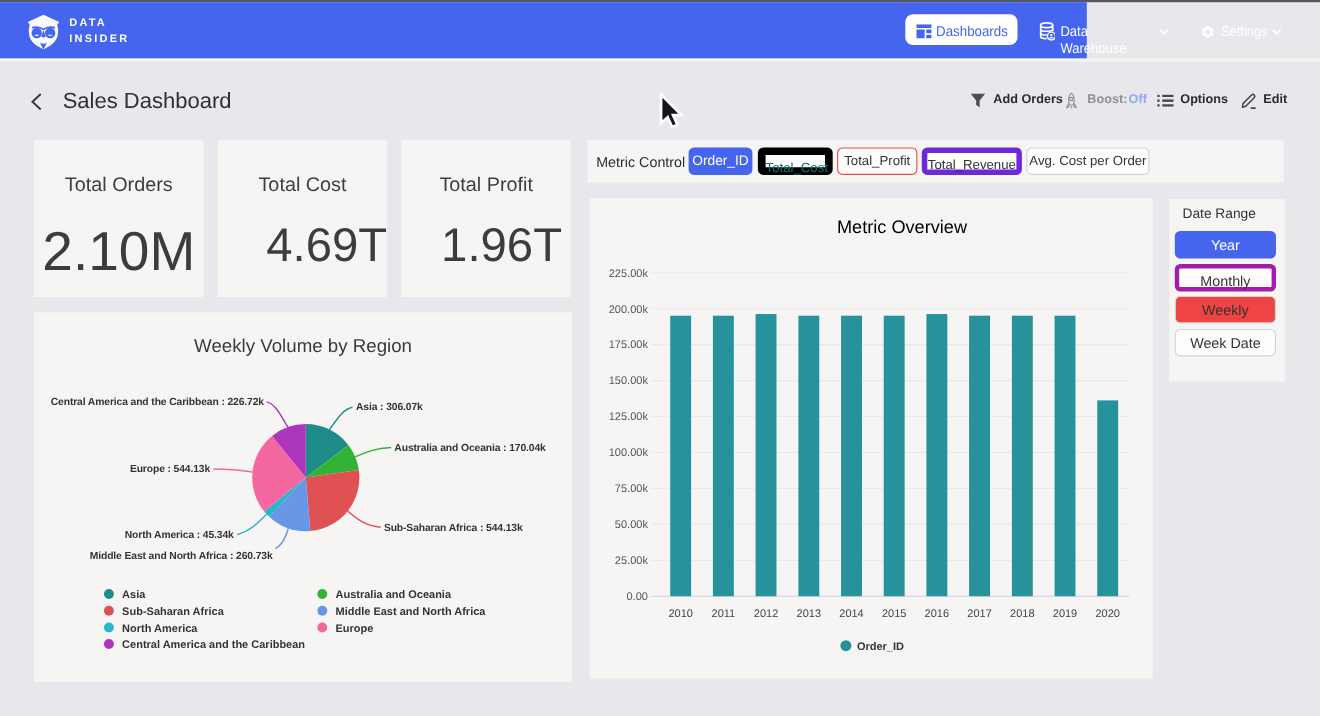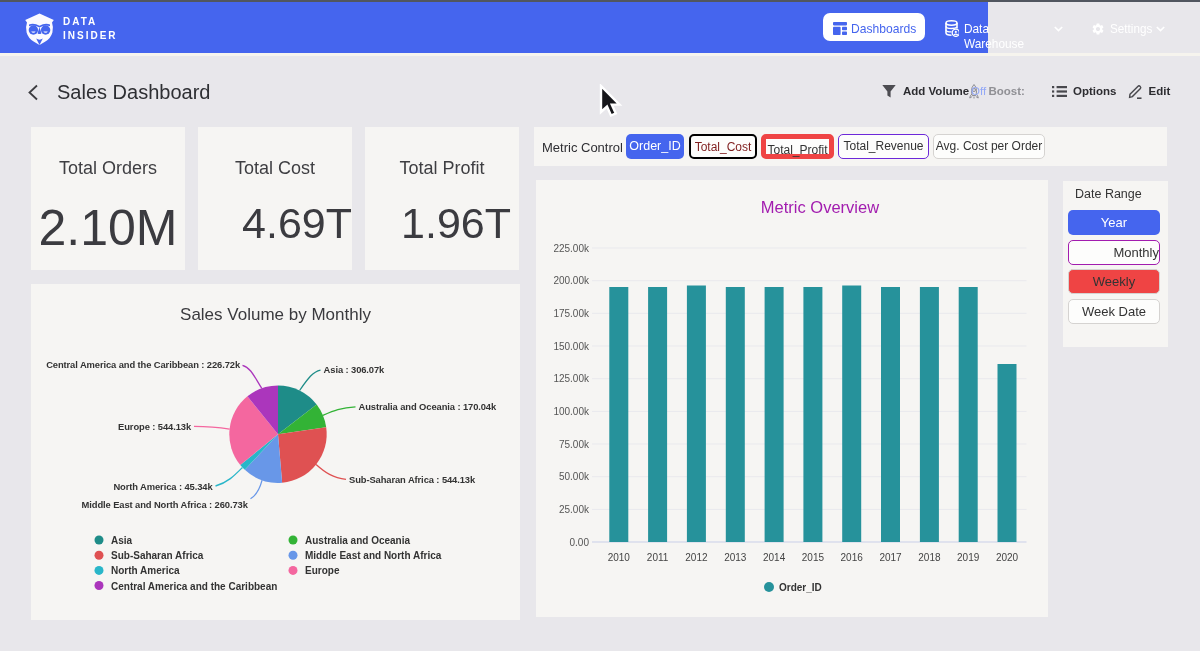--- a/index.html
+++ b/index.html
@@ -59,7 +59,7 @@
 <svg class="abs" style="left:882px;top:85px" width="14" height="13" viewBox="0 0 14 13">
     <path d="M0.3 0 H13.7 L8.6 6.4 V12.6 L5.4 10.4 V6.4 Z" fill="#4d4d52"></path>
   </svg>
-<div class="abs" style="left:903px;top:84.5px;font-size:11.5px;font-weight:bold;color:#2c2c30">Add Volume</div>
+<div class="abs" style="left:903px;top:84.5px;font-size:11.5px;font-weight:bold;color:#2c2c30">Add Orders</div>
 <svg class="abs" style="left:968px;top:84px" width="12" height="15" viewBox="0 0 24 30" fill="none" stroke="#8d8d93" stroke-width="2">
   <path d="M12 1 Q17 6 17 13 Q17 19 15.5 23 H8.5 Q7 19 7 13 Q7 6 12 1 Z"></path>
   <circle cx="12" cy="12" r="3"></circle>

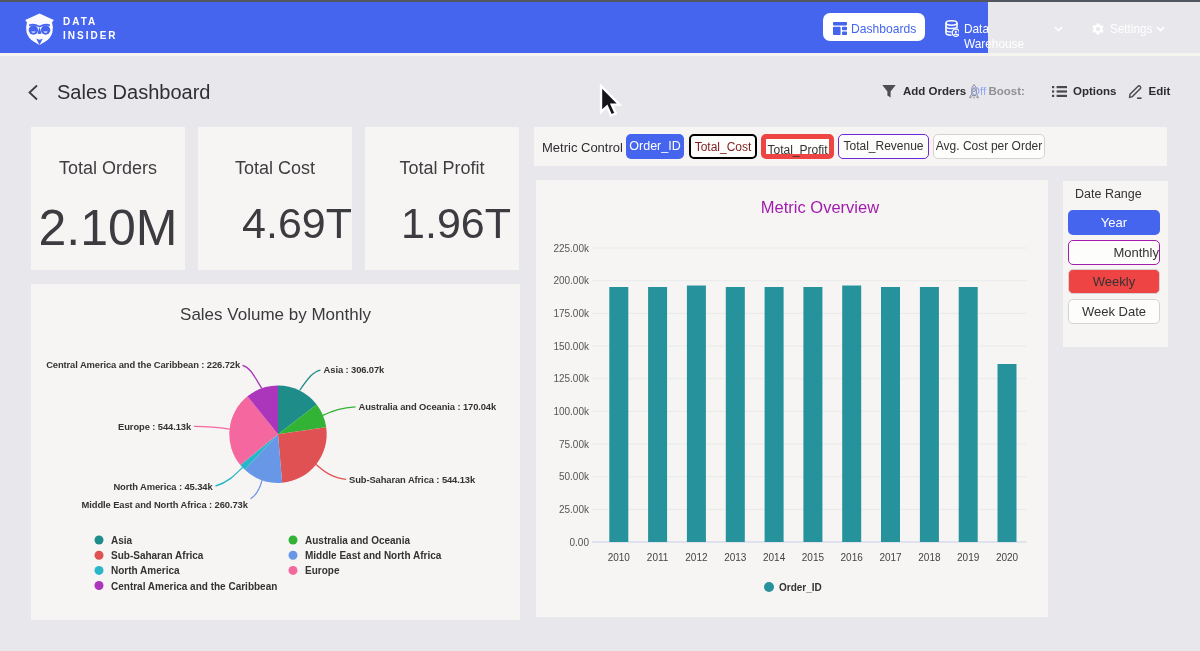--- a/index.html
+++ b/index.html
@@ -68,7 +68,7 @@
   <path d="M12 25 V29"></path>
 </svg>
 <div class="abs" style="left:988.5px;top:84.5px;font-size:11.5px;font-weight:bold;color:#909095">Boost:</div>
-<div class="abs" style="left:971px;top:84.5px;font-size:11.5px;font-weight:normal;color:#93a8f7">Off</div>
+<div class="abs" style="left:1026px;top:84.5px;font-size:11.5px;font-weight:bold;color:#93a8f7">Off</div>
 <svg class="abs" style="left:1052px;top:86px" width="15" height="11" viewBox="0 0 15 11" fill="#48484d">
   <rect x="0" y="0" width="2.2" height="2.2"></rect>
     <rect x="4.6" y="0" width="10.4" height="2.2"></rect>

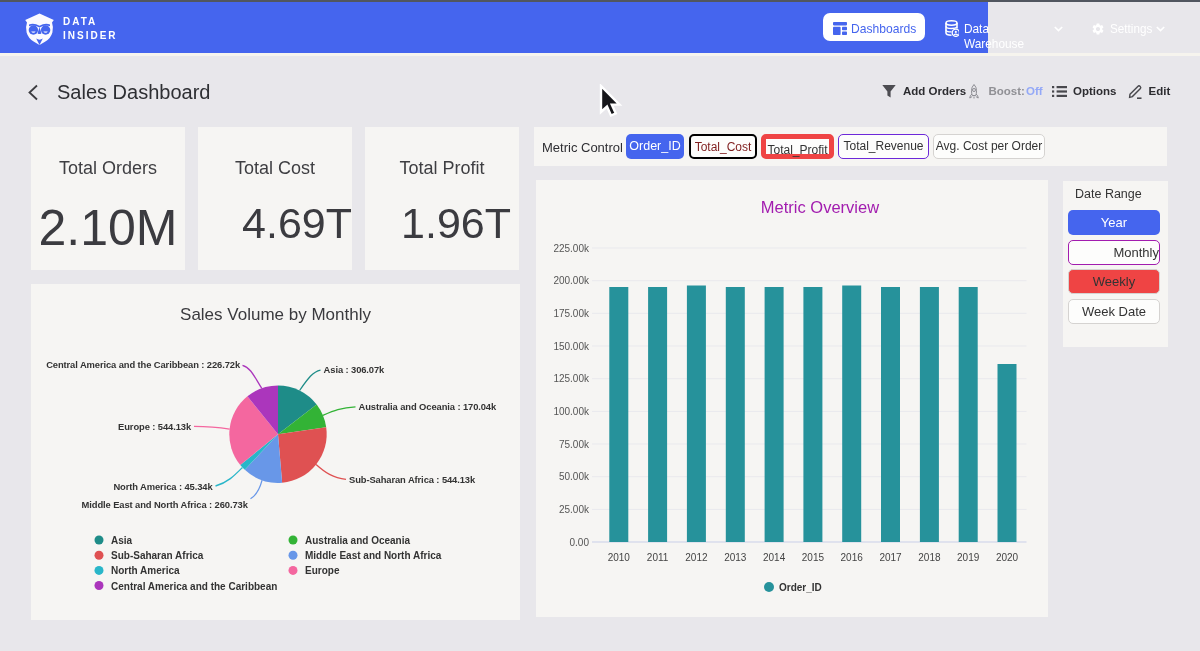--- a/index.html
+++ b/index.html
@@ -143,7 +143,7 @@
 <div class="card" style="left:534px;top:127px;width:633px;height:39px"></div>
 <div class="abs" style="left:542px;top:140px;font-size:13px;color:#2e2e32">Metric Control</div>
 <div class="abs" style="left:626px;top:134px;width:58px;height:25px;background:#4565ee;border-radius:5px;color:#fff;font-size:12.5px;line-height:25px;text-align:center">Order_ID</div>
-<div class="abs" style="left:689px;top:134px;width:68px;height:25px;background:#fdfdfc;border:2px solid #000000;border-radius:5px;color:#7f1d1d;font-size:12px;line-height:23px;text-align:center">Total_Cost</div>
+<div class="abs" style="left:689px;top:134px;width:68px;height:25px;background:#fdfdfc;border:7px solid #000000;border-radius:5px;color:#0f766e;font-size:12px;line-height:23px;text-align:center">Total_Cost</div>
 <div class="abs" style="left:761px;top:134px;width:73px;height:25px;background:#fdfdfc;border:5px solid #ef4444;border-radius:5px;color:#333;font-size:12px;line-height:23px;text-align:center">Total_Profit</div>
 <div class="abs" style="left:838px;top:134px;width:91px;height:25px;background:#fdfdfc;border:1px solid #6d28d9;border-radius:5px;color:#333;font-size:12px;line-height:23px;text-align:center">Total_Revenue</div>
 <div class="abs" style="left:933px;top:134px;width:112px;height:25px;background:#fdfdfc;border:1px solid #d5d3d1;border-radius:5px;color:#333;font-size:12px;line-height:23px;text-align:center">Avg. Cost per Order</div>

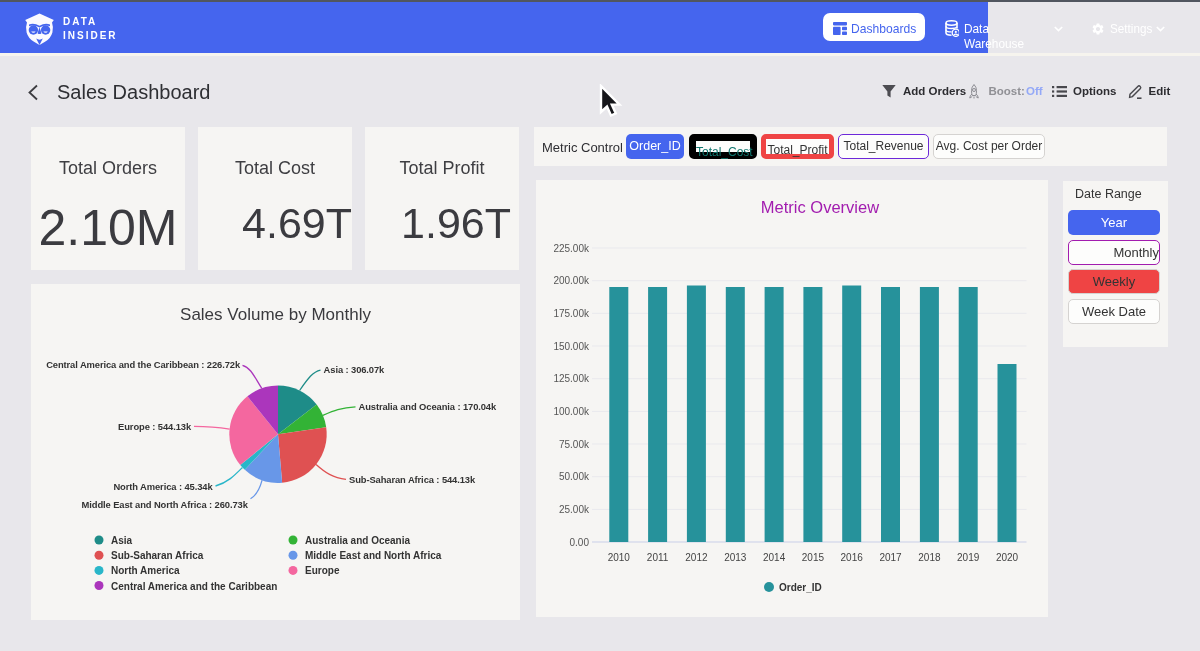--- a/index.html
+++ b/index.html
@@ -144,7 +144,7 @@
 <div class="abs" style="left:542px;top:140px;font-size:13px;color:#2e2e32">Metric Control</div>
 <div class="abs" style="left:626px;top:134px;width:58px;height:25px;background:#4565ee;border-radius:5px;color:#fff;font-size:12.5px;line-height:25px;text-align:center">Order_ID</div>
 <div class="abs" style="left:689px;top:134px;width:68px;height:25px;background:#fdfdfc;border:7px solid #000000;border-radius:5px;color:#0f766e;font-size:12px;line-height:23px;text-align:center">Total_Cost</div>
-<div class="abs" style="left:761px;top:134px;width:73px;height:25px;background:#fdfdfc;border:5px solid #ef4444;border-radius:5px;color:#333;font-size:12px;line-height:23px;text-align:center">Total_Profit</div>
+<div class="abs" style="left:761px;top:134px;width:73px;height:25px;background:#fdfdfc;border:1px solid #ef4444;border-radius:5px;color:#333;font-size:12px;line-height:23px;text-align:center">Total_Profit</div>
 <div class="abs" style="left:838px;top:134px;width:91px;height:25px;background:#fdfdfc;border:1px solid #6d28d9;border-radius:5px;color:#333;font-size:12px;line-height:23px;text-align:center">Total_Revenue</div>
 <div class="abs" style="left:933px;top:134px;width:112px;height:25px;background:#fdfdfc;border:1px solid #d5d3d1;border-radius:5px;color:#333;font-size:12px;line-height:23px;text-align:center">Avg. Cost per Order</div>
 

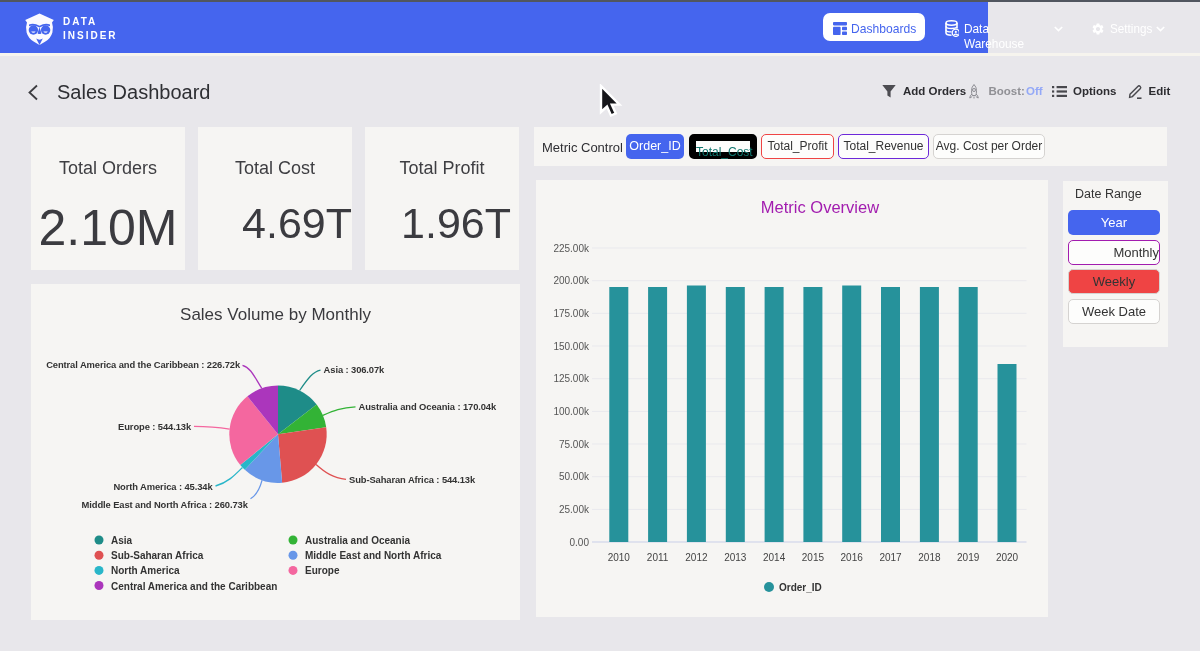--- a/index.html
+++ b/index.html
@@ -145,7 +145,7 @@
 <div class="abs" style="left:626px;top:134px;width:58px;height:25px;background:#4565ee;border-radius:5px;color:#fff;font-size:12.5px;line-height:25px;text-align:center">Order_ID</div>
 <div class="abs" style="left:689px;top:134px;width:68px;height:25px;background:#fdfdfc;border:7px solid #000000;border-radius:5px;color:#0f766e;font-size:12px;line-height:23px;text-align:center">Total_Cost</div>
 <div class="abs" style="left:761px;top:134px;width:73px;height:25px;background:#fdfdfc;border:1px solid #ef4444;border-radius:5px;color:#333;font-size:12px;line-height:23px;text-align:center">Total_Profit</div>
-<div class="abs" style="left:838px;top:134px;width:91px;height:25px;background:#fdfdfc;border:1px solid #6d28d9;border-radius:5px;color:#333;font-size:12px;line-height:23px;text-align:center">Total_Revenue</div>
+<div class="abs" style="left:838px;top:134px;width:91px;height:25px;background:#fdfdfc;border:5px solid #6d28d9;border-radius:5px;color:#333;font-size:12px;line-height:23px;text-align:center">Total_Revenue</div>
 <div class="abs" style="left:933px;top:134px;width:112px;height:25px;background:#fdfdfc;border:1px solid #d5d3d1;border-radius:5px;color:#333;font-size:12px;line-height:23px;text-align:center">Avg. Cost per Order</div>
 
 <div class="card" style="left:536px;top:180px;width:512px;height:437px"></div>

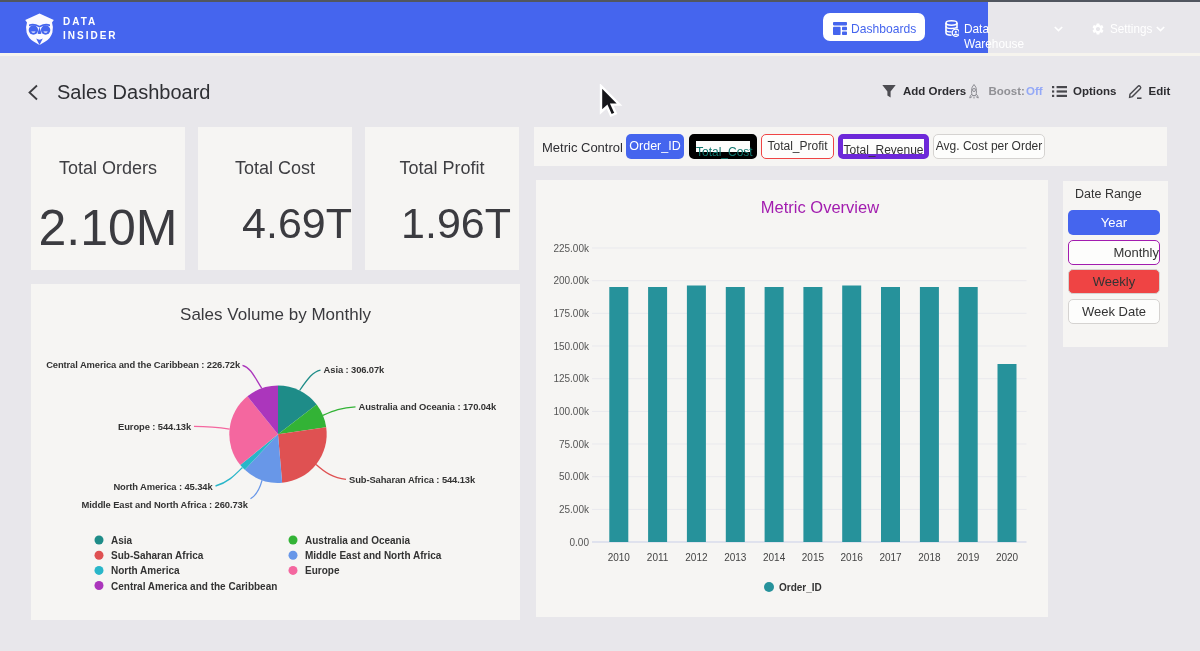--- a/index.html
+++ b/index.html
@@ -149,7 +149,7 @@
 <div class="abs" style="left:933px;top:134px;width:112px;height:25px;background:#fdfdfc;border:1px solid #d5d3d1;border-radius:5px;color:#333;font-size:12px;line-height:23px;text-align:center">Avg. Cost per Order</div>
 
 <div class="card" style="left:536px;top:180px;width:512px;height:437px"></div>
-<div class="abs" style="left:536px;top:198px;width:568px;text-align:center;font-size:16.5px;color:#a21caf">Metric Overview</div>
+<div class="abs" style="left:536px;top:198px;width:568px;text-align:center;font-size:16.5px;color:#000000">Metric Overview</div>
 <svg class="abs" style="left:536px;top:180px" width="512" height="437" viewBox="0 0 512 437">
 <line x1="56" y1="68.0" x2="490.5" y2="68.0" stroke="#e9e9ed" stroke-width="1"></line>
 <line x1="56" y1="100.7" x2="490.5" y2="100.7" stroke="#e9e9ed" stroke-width="1"></line>

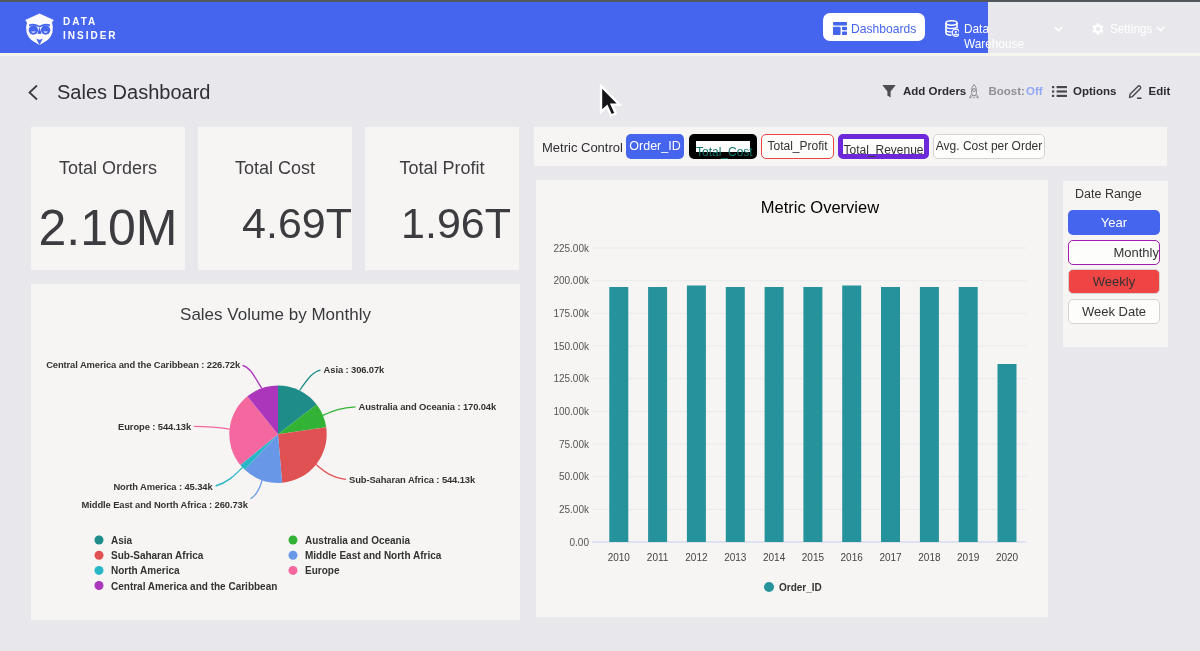--- a/index.html
+++ b/index.html
@@ -200,7 +200,7 @@
 <div class="card" style="left:1063px;top:181px;width:105px;height:166px"></div>
 <div class="abs" style="left:1075px;top:186.5px;font-size:12.5px;color:#333">Date Range</div>
 <div class="abs" style="left:1068px;top:210px;width:92px;height:25px;background:#4565ee;border-radius:5px;color:#fff;font-size:13px;line-height:25px;text-align:center">Year</div>
-<div class="abs" style="left:1068px;top:239.5px;width:92px;height:25px;background:#fdfdfc;border:1px solid #a21caf;border-radius:5px;color:#333;font-size:13px;line-height:23px;text-align:right">Monthly</div>
+<div class="abs" style="left:1068px;top:239.5px;width:92px;height:25px;background:#fdfdfc;border:4px solid #a21caf;border-radius:5px;color:#333;font-size:13px;line-height:23px;text-align:center">Monthly</div>
 <div class="abs" style="left:1068px;top:269px;width:92px;height:25px;background:#ef4444;border:1px solid #d5d3d1;border-radius:5px;color:#333;font-size:13px;line-height:23px;text-align:center">Weekly</div>
 <div class="abs" style="left:1068px;top:298.5px;width:92px;height:25px;background:#fdfdfc;border:1px solid #d5d3d1;border-radius:5px;color:#333;font-size:13px;line-height:23px;text-align:center">Week Date</div>
 </body></html>

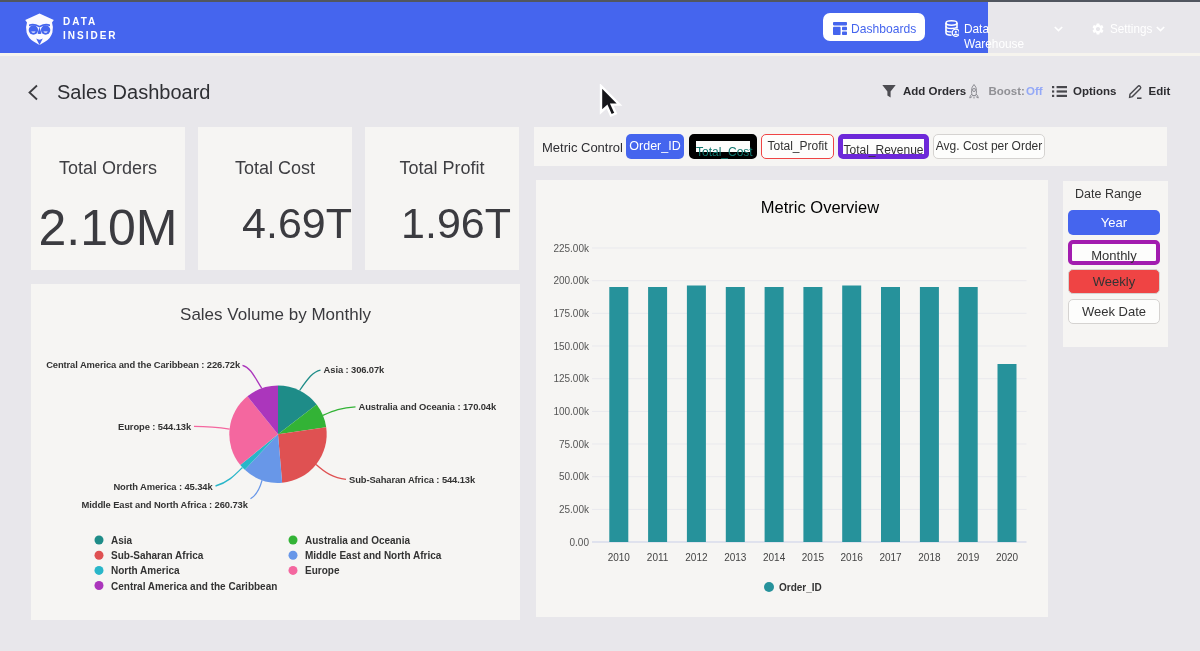--- a/index.html
+++ b/index.html
@@ -99,7 +99,7 @@
 <div class="abs" style="left:365px;top:199px;width:182px;text-align:center;font-size:43px;font-weight:500;color:#3b3b40">1.96T</div>
 
 <div class="card" style="left:31px;top:284px;width:489px;height:336px"></div>
-<div class="abs" style="left:31px;top:305px;width:489px;text-align:center;font-size:17px;color:#3a3a3e">Sales Volume by Monthly</div>
+<div class="abs" style="left:31px;top:305px;width:489px;text-align:center;font-size:17px;color:#3a3a3e">Weekly Volume by Region</div>
 <svg class="abs" style="left:31px;top:284px" width="489" height="336" viewBox="0 0 489 336">
 <path d="M247.0,150.2 L247.00,101.50 A48.7,48.7 0 0 1 285.66,120.58 Z" fill="#1e8c88"></path>
 <path d="M247.0,150.2 L285.66,120.58 A48.7,48.7 0 0 1 295.19,143.20 Z" fill="#33b336"></path>

